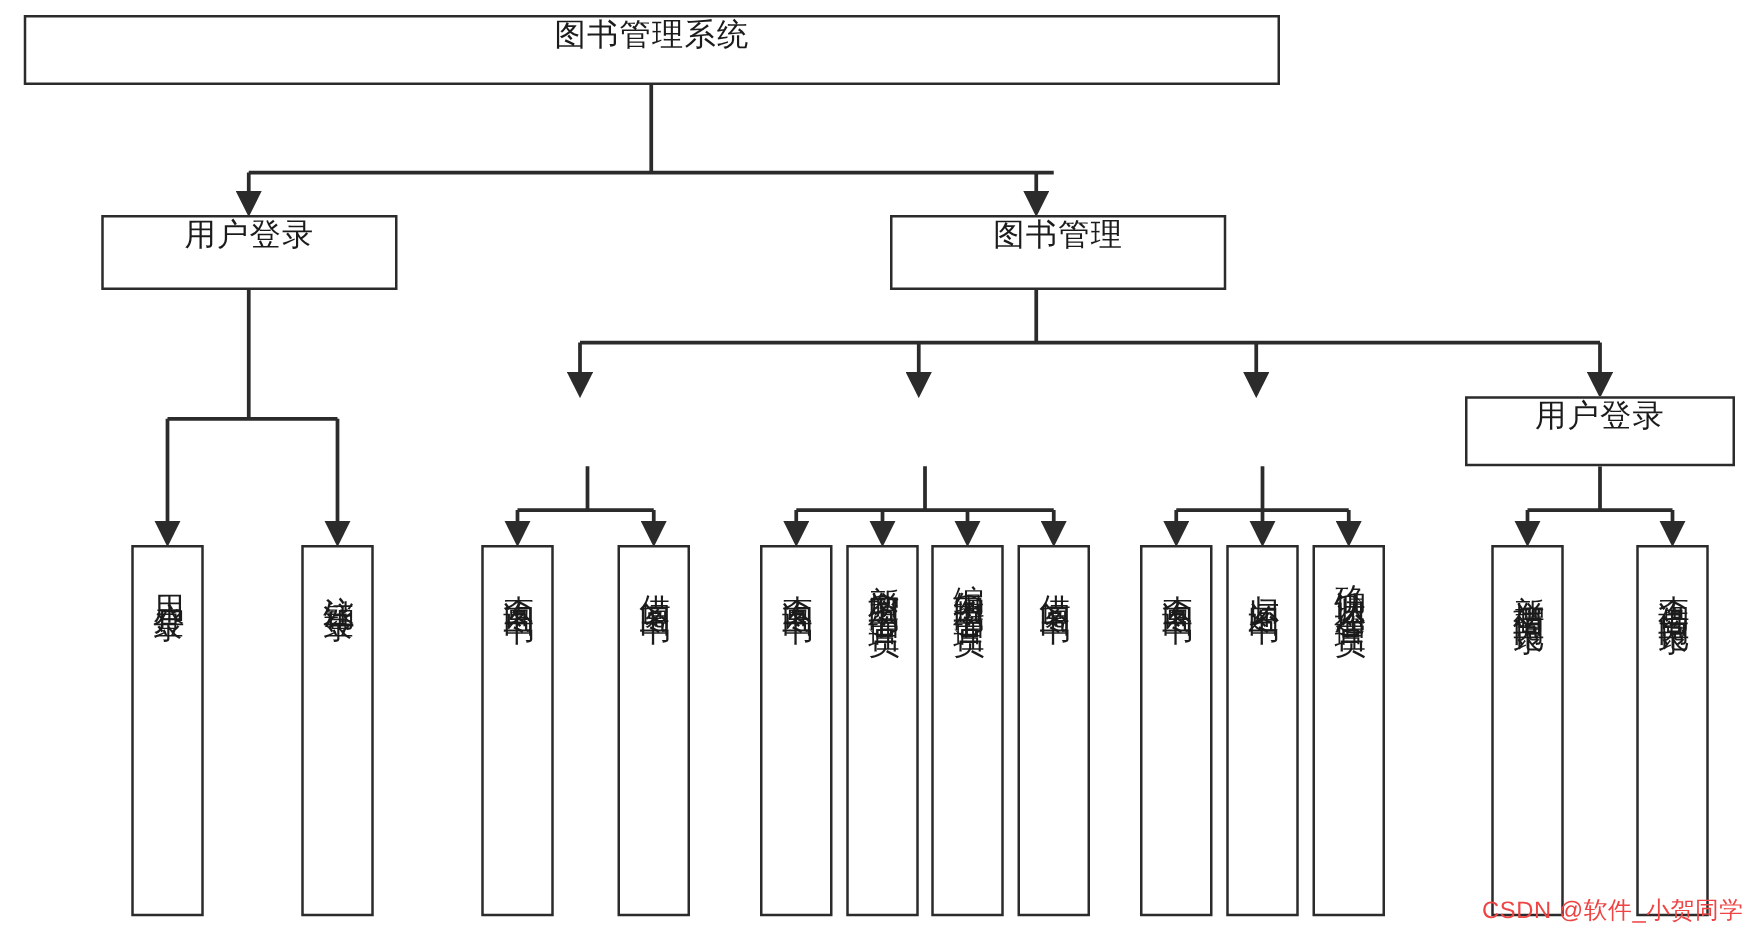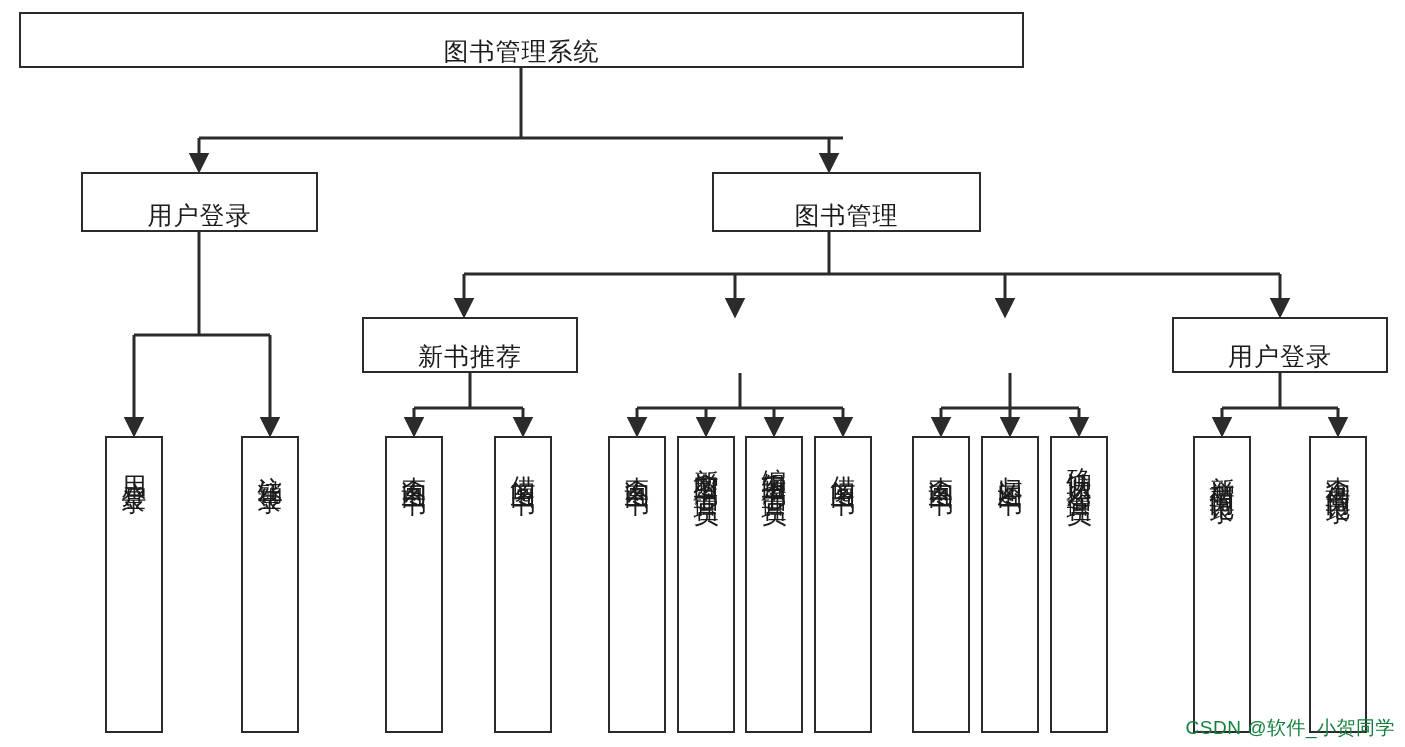--- a/index.html
+++ b/index.html
@@ -32,7 +32,7 @@
     background: #ffffff;
     border: 2.5px solid #2b2b2b;
     display: flex;
-    align-items: flex-end;
+    align-items: flex-start;
     justify-content: center;
     z-index: 2;
   }

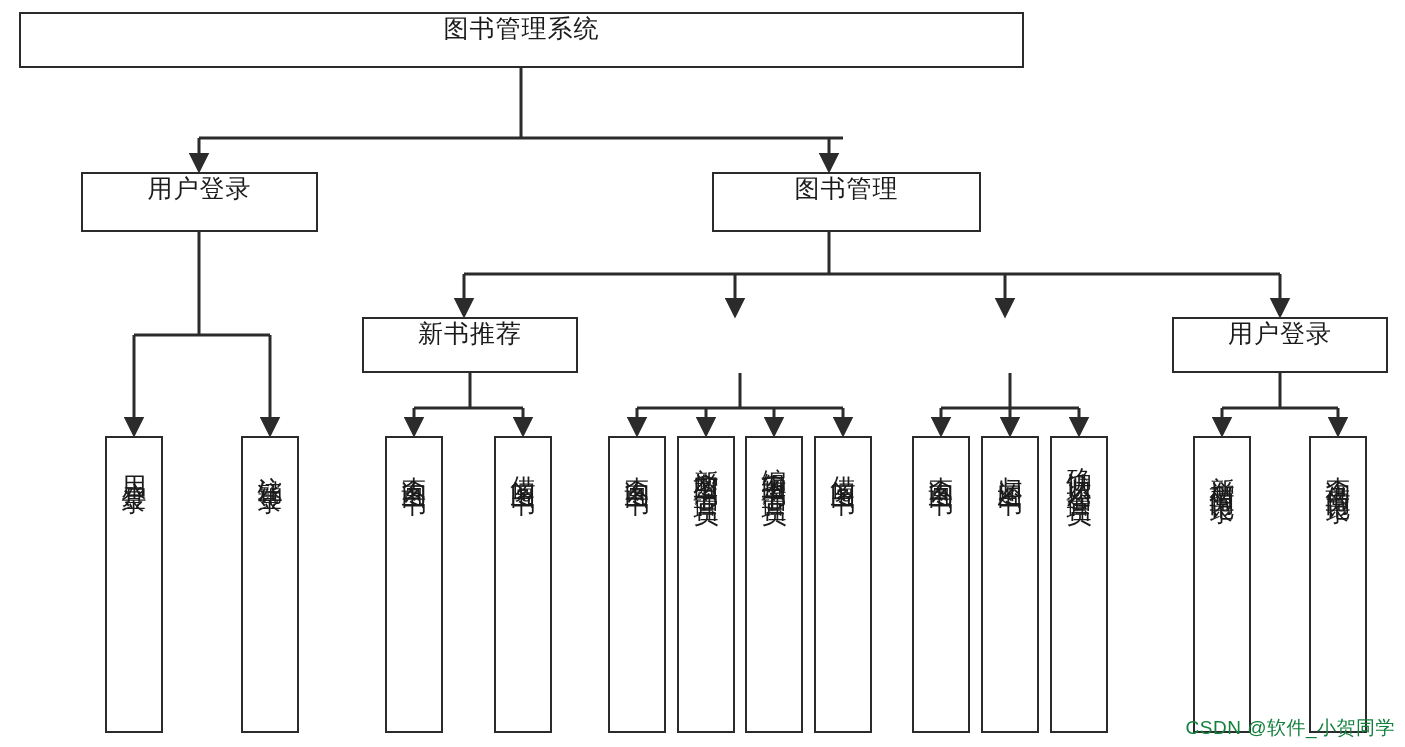--- a/index.html
+++ b/index.html
@@ -142,9 +142,6 @@
     <span class="node-label">图书管理</span>
   </div>
 
-  <div class="node h" id="node-new-book-rec" style="left:362px;top:317px;width:216px;height:56px;">
-    <span class="node-label">新书推荐</span>
-  </div>
 
 
 

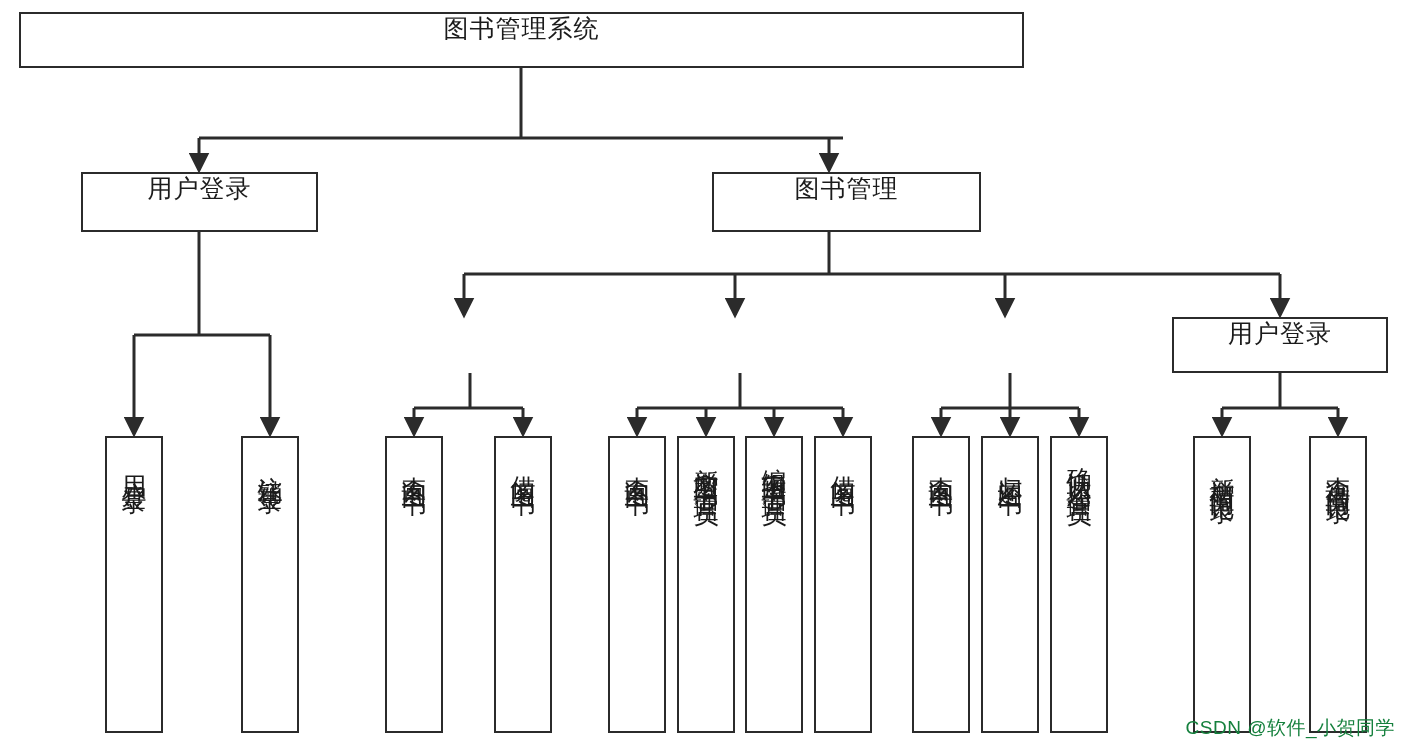--- a/index.html
+++ b/index.html
@@ -68,7 +68,7 @@
     right: 10px;
     bottom: 6px;
     font-size: 19px;
-    color: #15803d;
+    color: #ef4444;
     letter-spacing: 0.5px;
     z-index: 5;
     white-space: nowrap;

